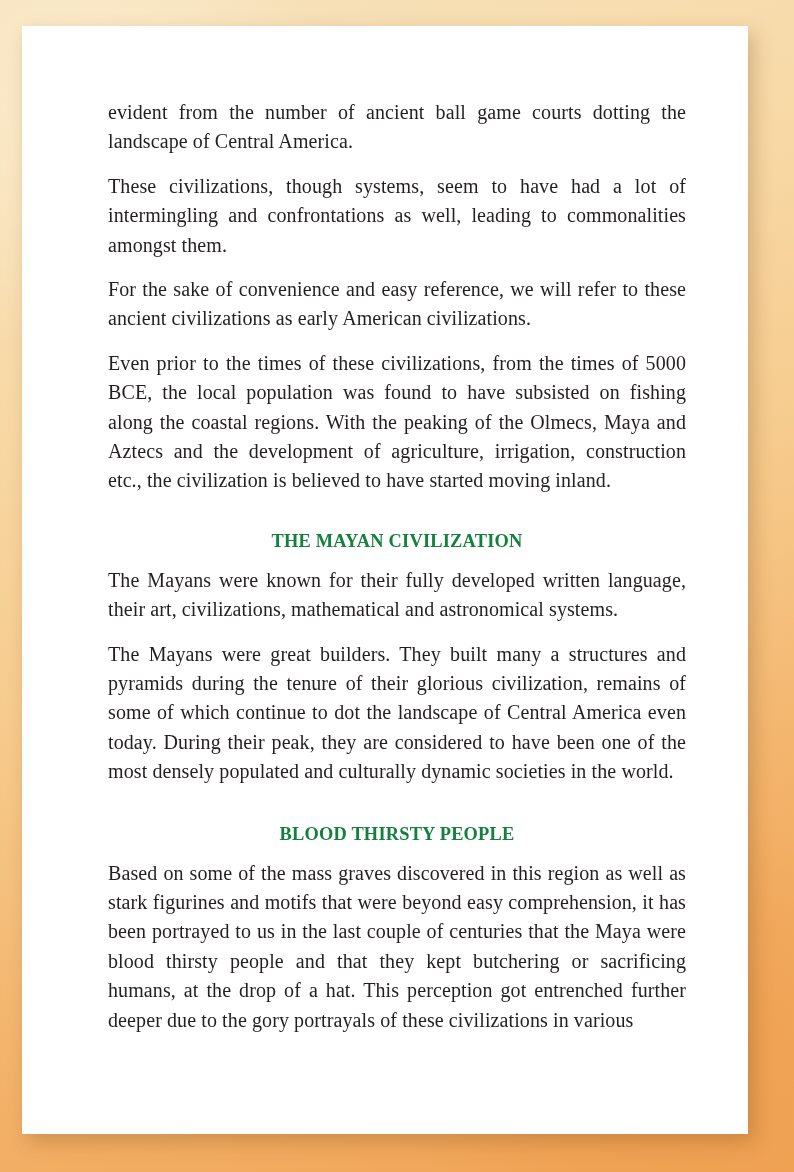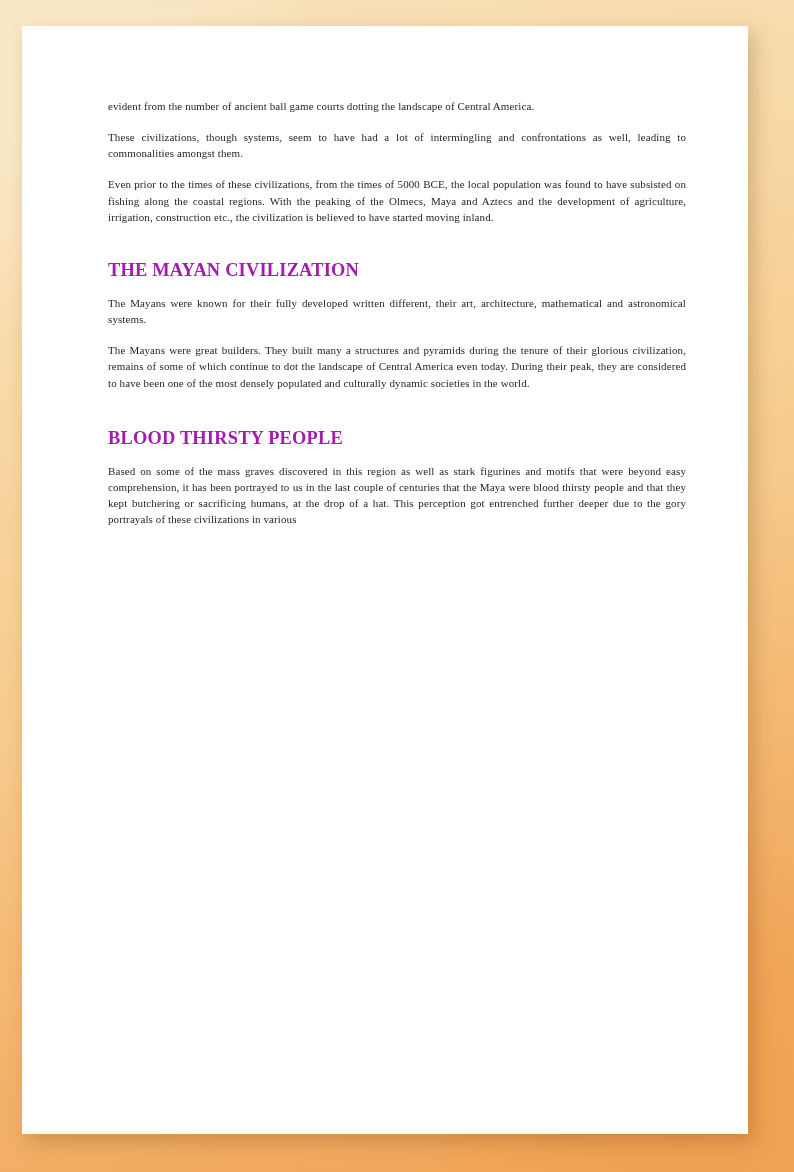--- a/index.html
+++ b/index.html
@@ -58,7 +58,7 @@
 
   p.para {
     margin: 0 0 15px 0;
-    font-size: 11px;
+    font-size: 20px;
     line-height: 1.47;
     color: #231f20;
     text-align: justify;

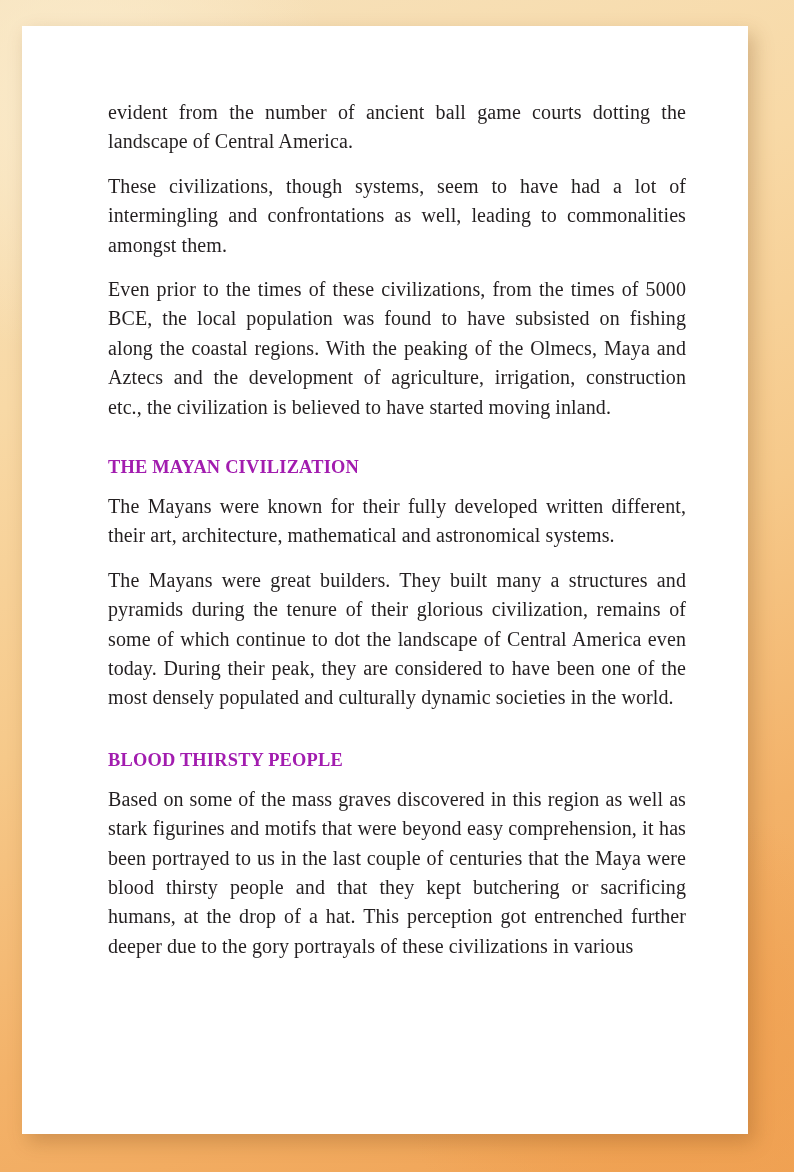--- a/index.html
+++ b/index.html
@@ -93,6 +93,7 @@
 
       <p class="para">evident from the number of ancient ball game courts dotting the landscape of Central America.</p>
       <p class="para">These civilizations, though systems, seem to have had a lot of intermingling and confrontations as well, leading to commonalities amongst them.</p>
+      <p class="para">For the sake of convenience and easy reference, we will refer to these ancient civilizations as early American civilizations.</p>
       <p class="para">Even prior to the times of these civilizations, from the times of 5000 BCE, the local population was found to have subsisted on fishing along the coastal regions. With the peaking of the Olmecs, Maya and Aztecs and the development of agriculture, irrigation, construction etc., the civilization is believed to have started moving inland.</p>
 
       <h2 class="section-heading">THE MAYAN CIVILIZATION</h2>

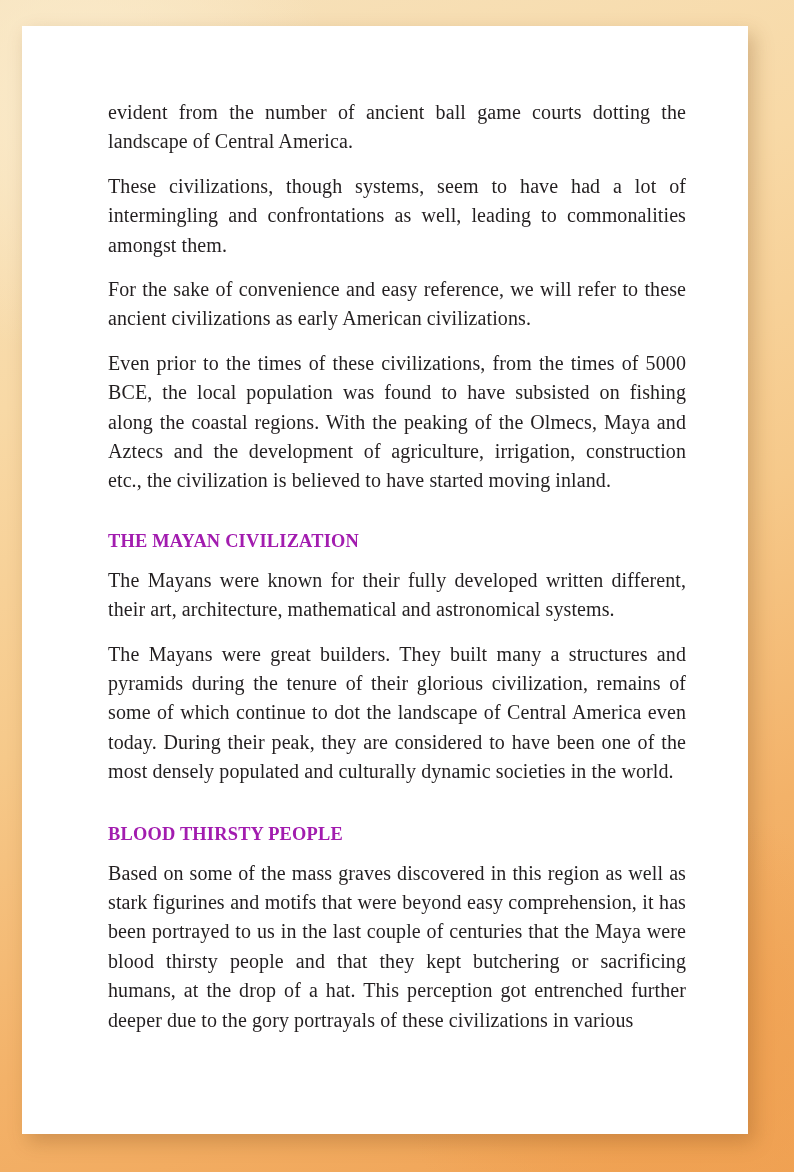--- a/index.html
+++ b/index.html
@@ -71,10 +71,10 @@
     margin: 34px 0 14px 0;
     font-size: 18.4px;
     line-height: 1.2;
-    color: #a21caf;
+    color: #15803d;
     font-weight: bold;
     letter-spacing: 0.2px;
-    text-align: left;
+    text-align: center;
   }
 
   h2.section-heading.tight-top {

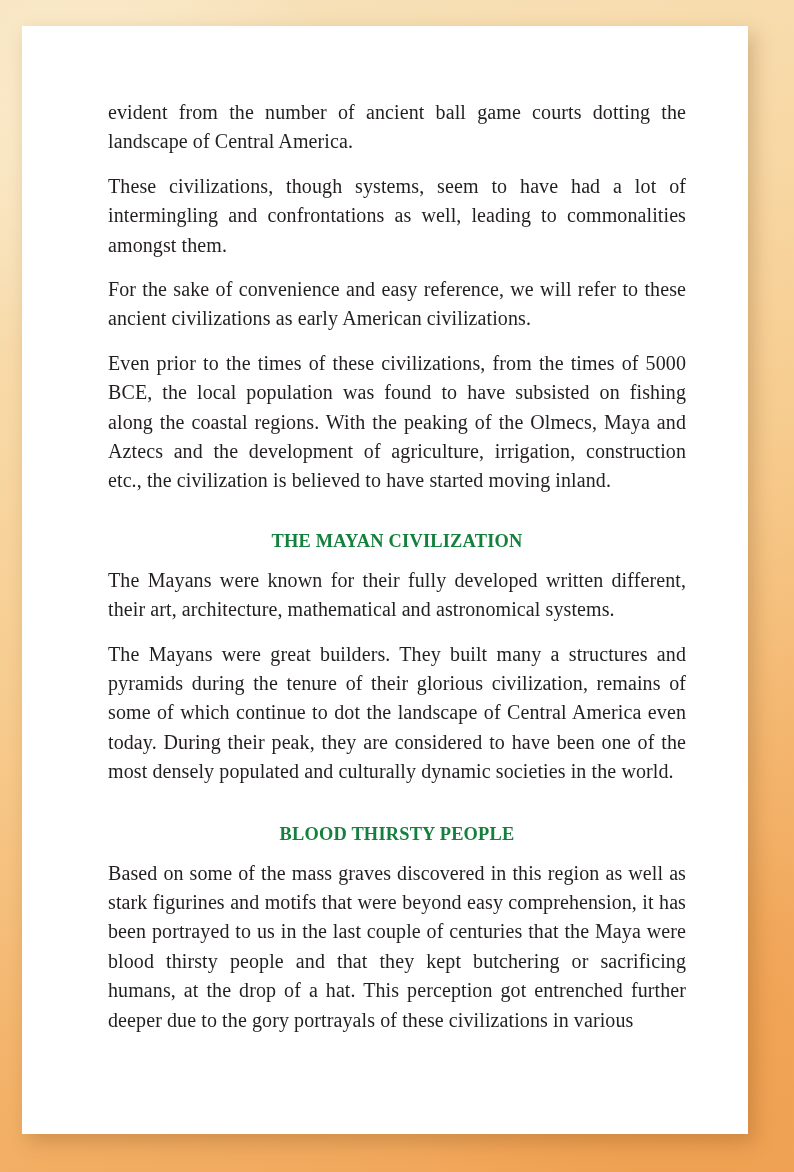--- a/index.html
+++ b/index.html
@@ -98,7 +98,7 @@
 
       <h2 class="section-heading">THE MAYAN CIVILIZATION</h2>
 
-      <p class="para">The Mayans were known for their fully developed written different, their art, architecture, mathematical and astronomical systems.</p>
+      <p class="para">The Mayans were known for their fully developed written language, their art, civilizations, mathematical and astronomical systems.</p>
       <p class="para">The Mayans were great builders. They built many a structures and pyramids during the tenure of their glorious civilization, remains of some of which continue to dot the landscape of Central America even today. During their peak, they are considered to have been one of the most densely populated and culturally dynamic societies in the world.</p>
 
       <h2 class="section-heading tight-top">BLOOD THIRSTY PEOPLE</h2>

